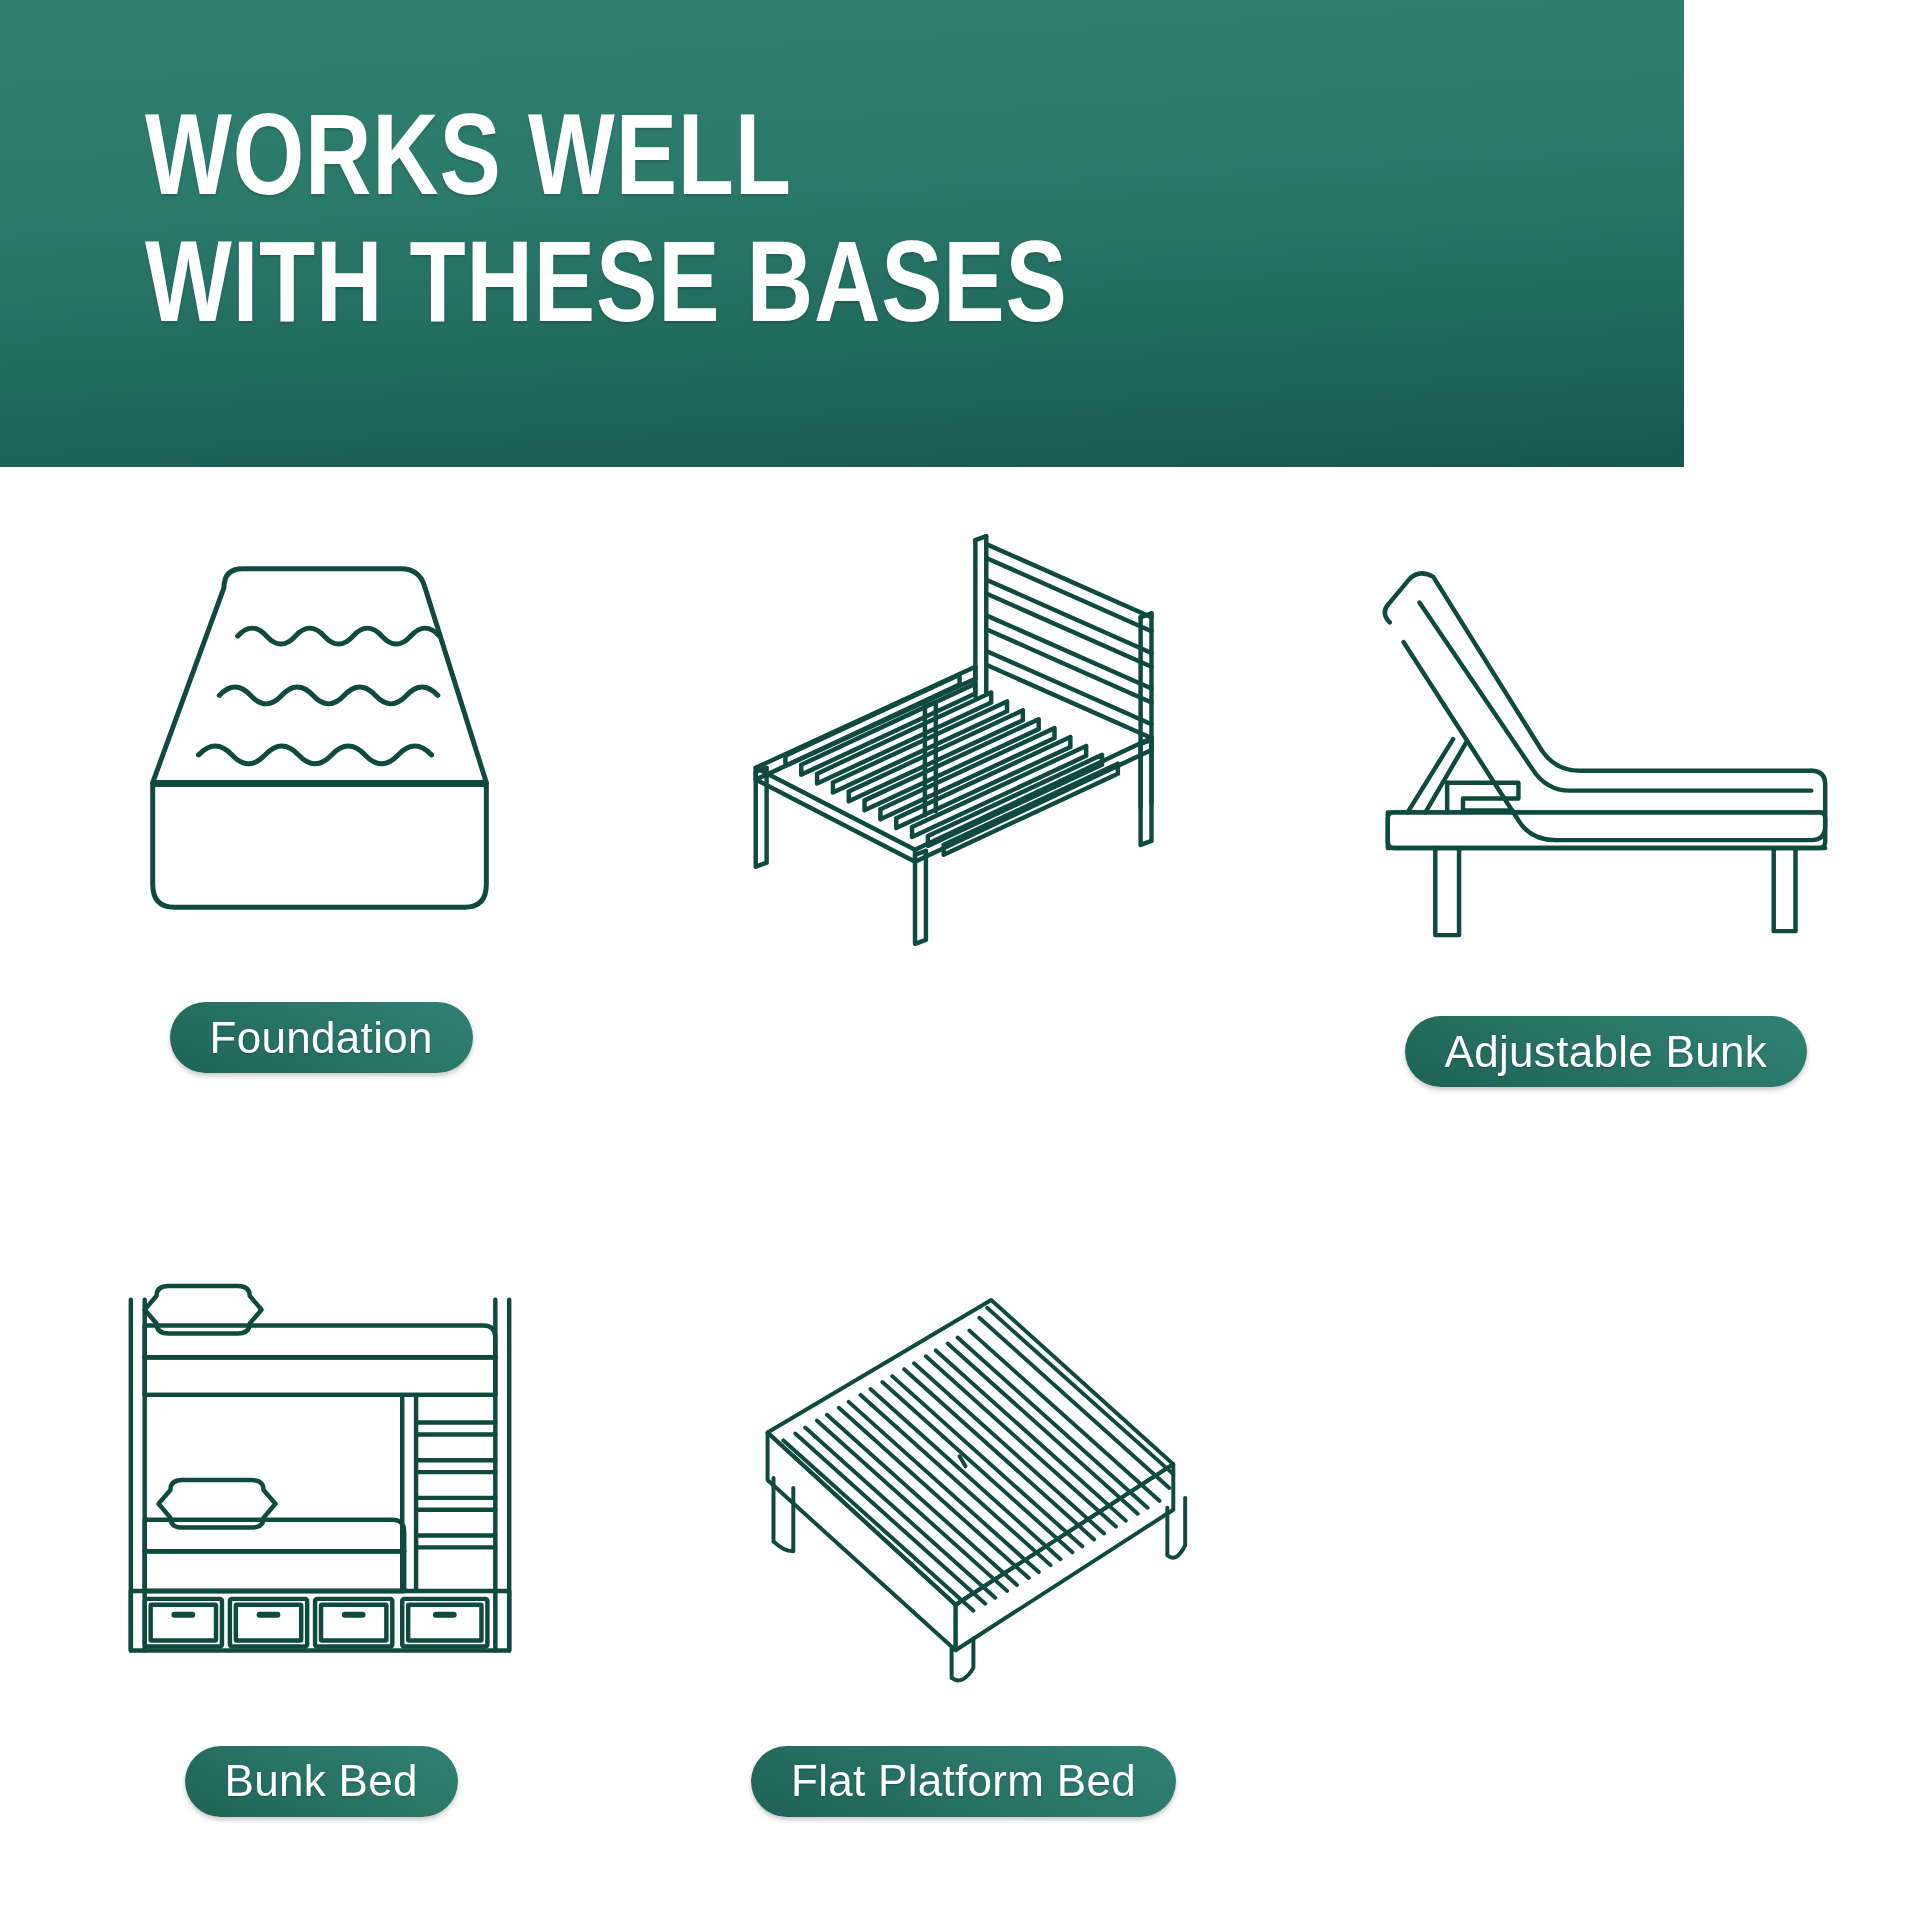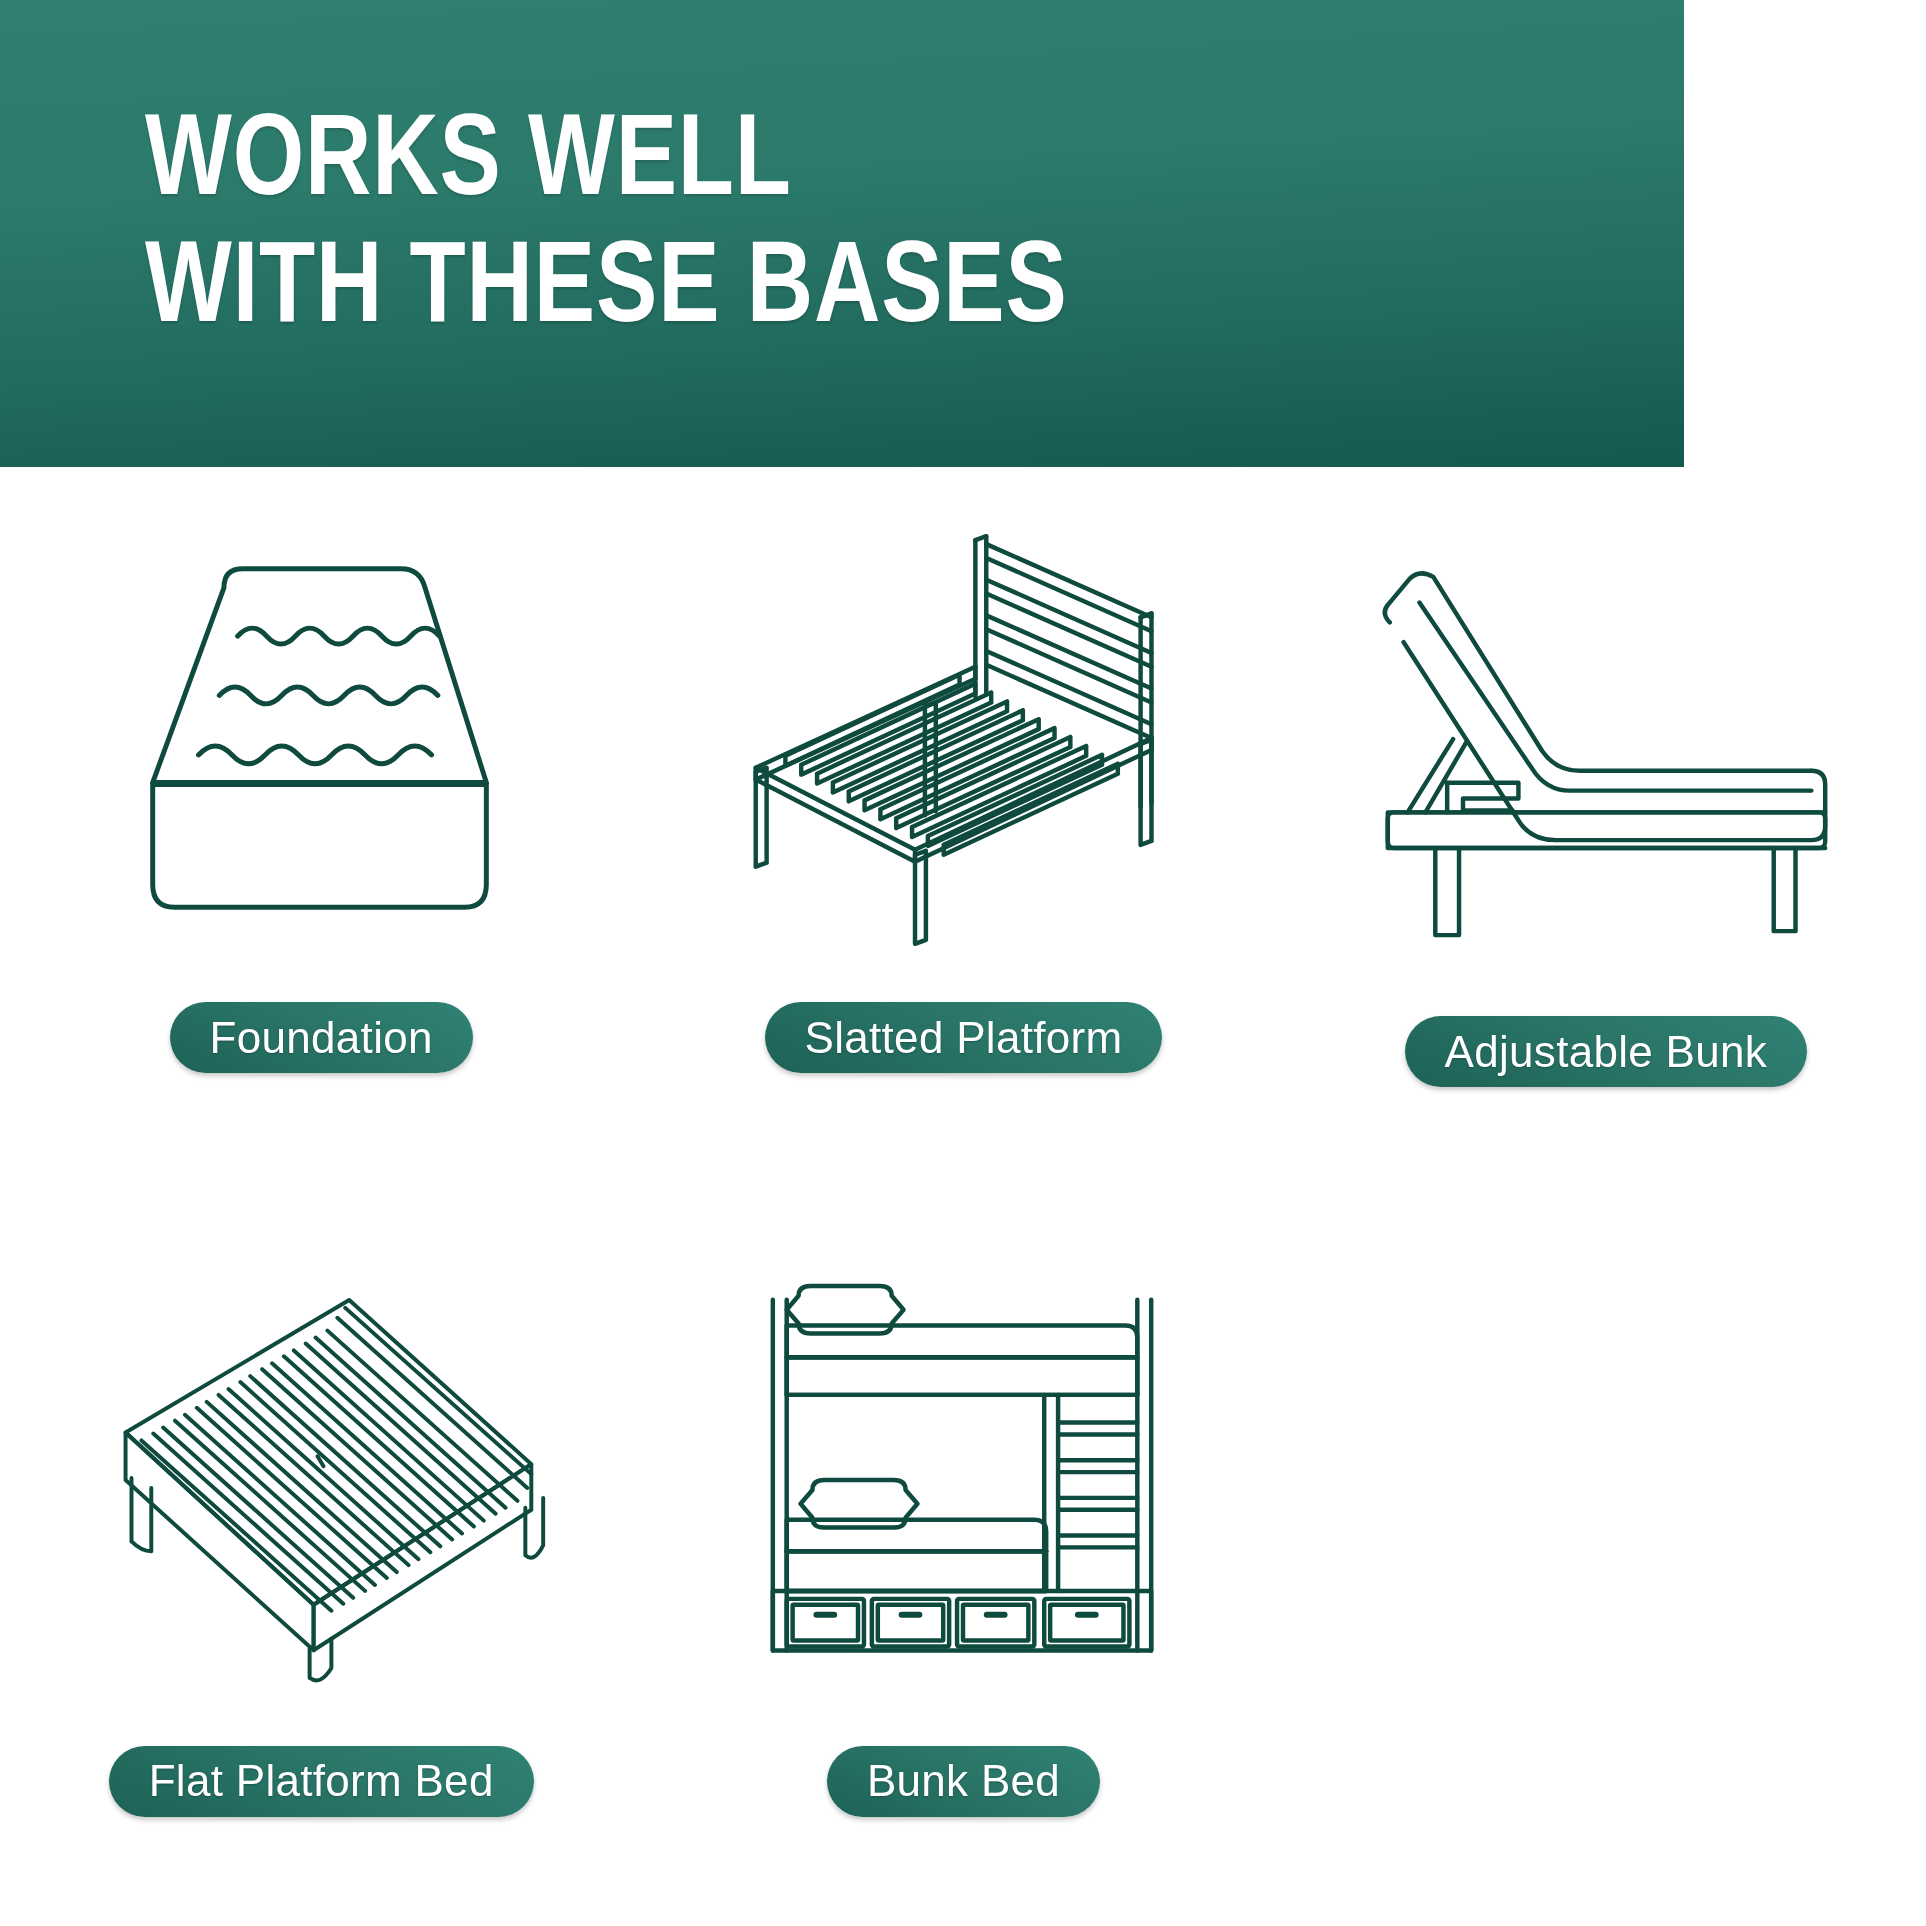--- a/index.html
+++ b/index.html
@@ -160,7 +160,6 @@
         <path d="M414 228 L414 330 M425 224 L425 326 M414 228 L425 224 M414 330 L425 326"></path>
       </svg>
     </div>
-    <div class="pill">Slatted Platform</div>
   </div>
 
 

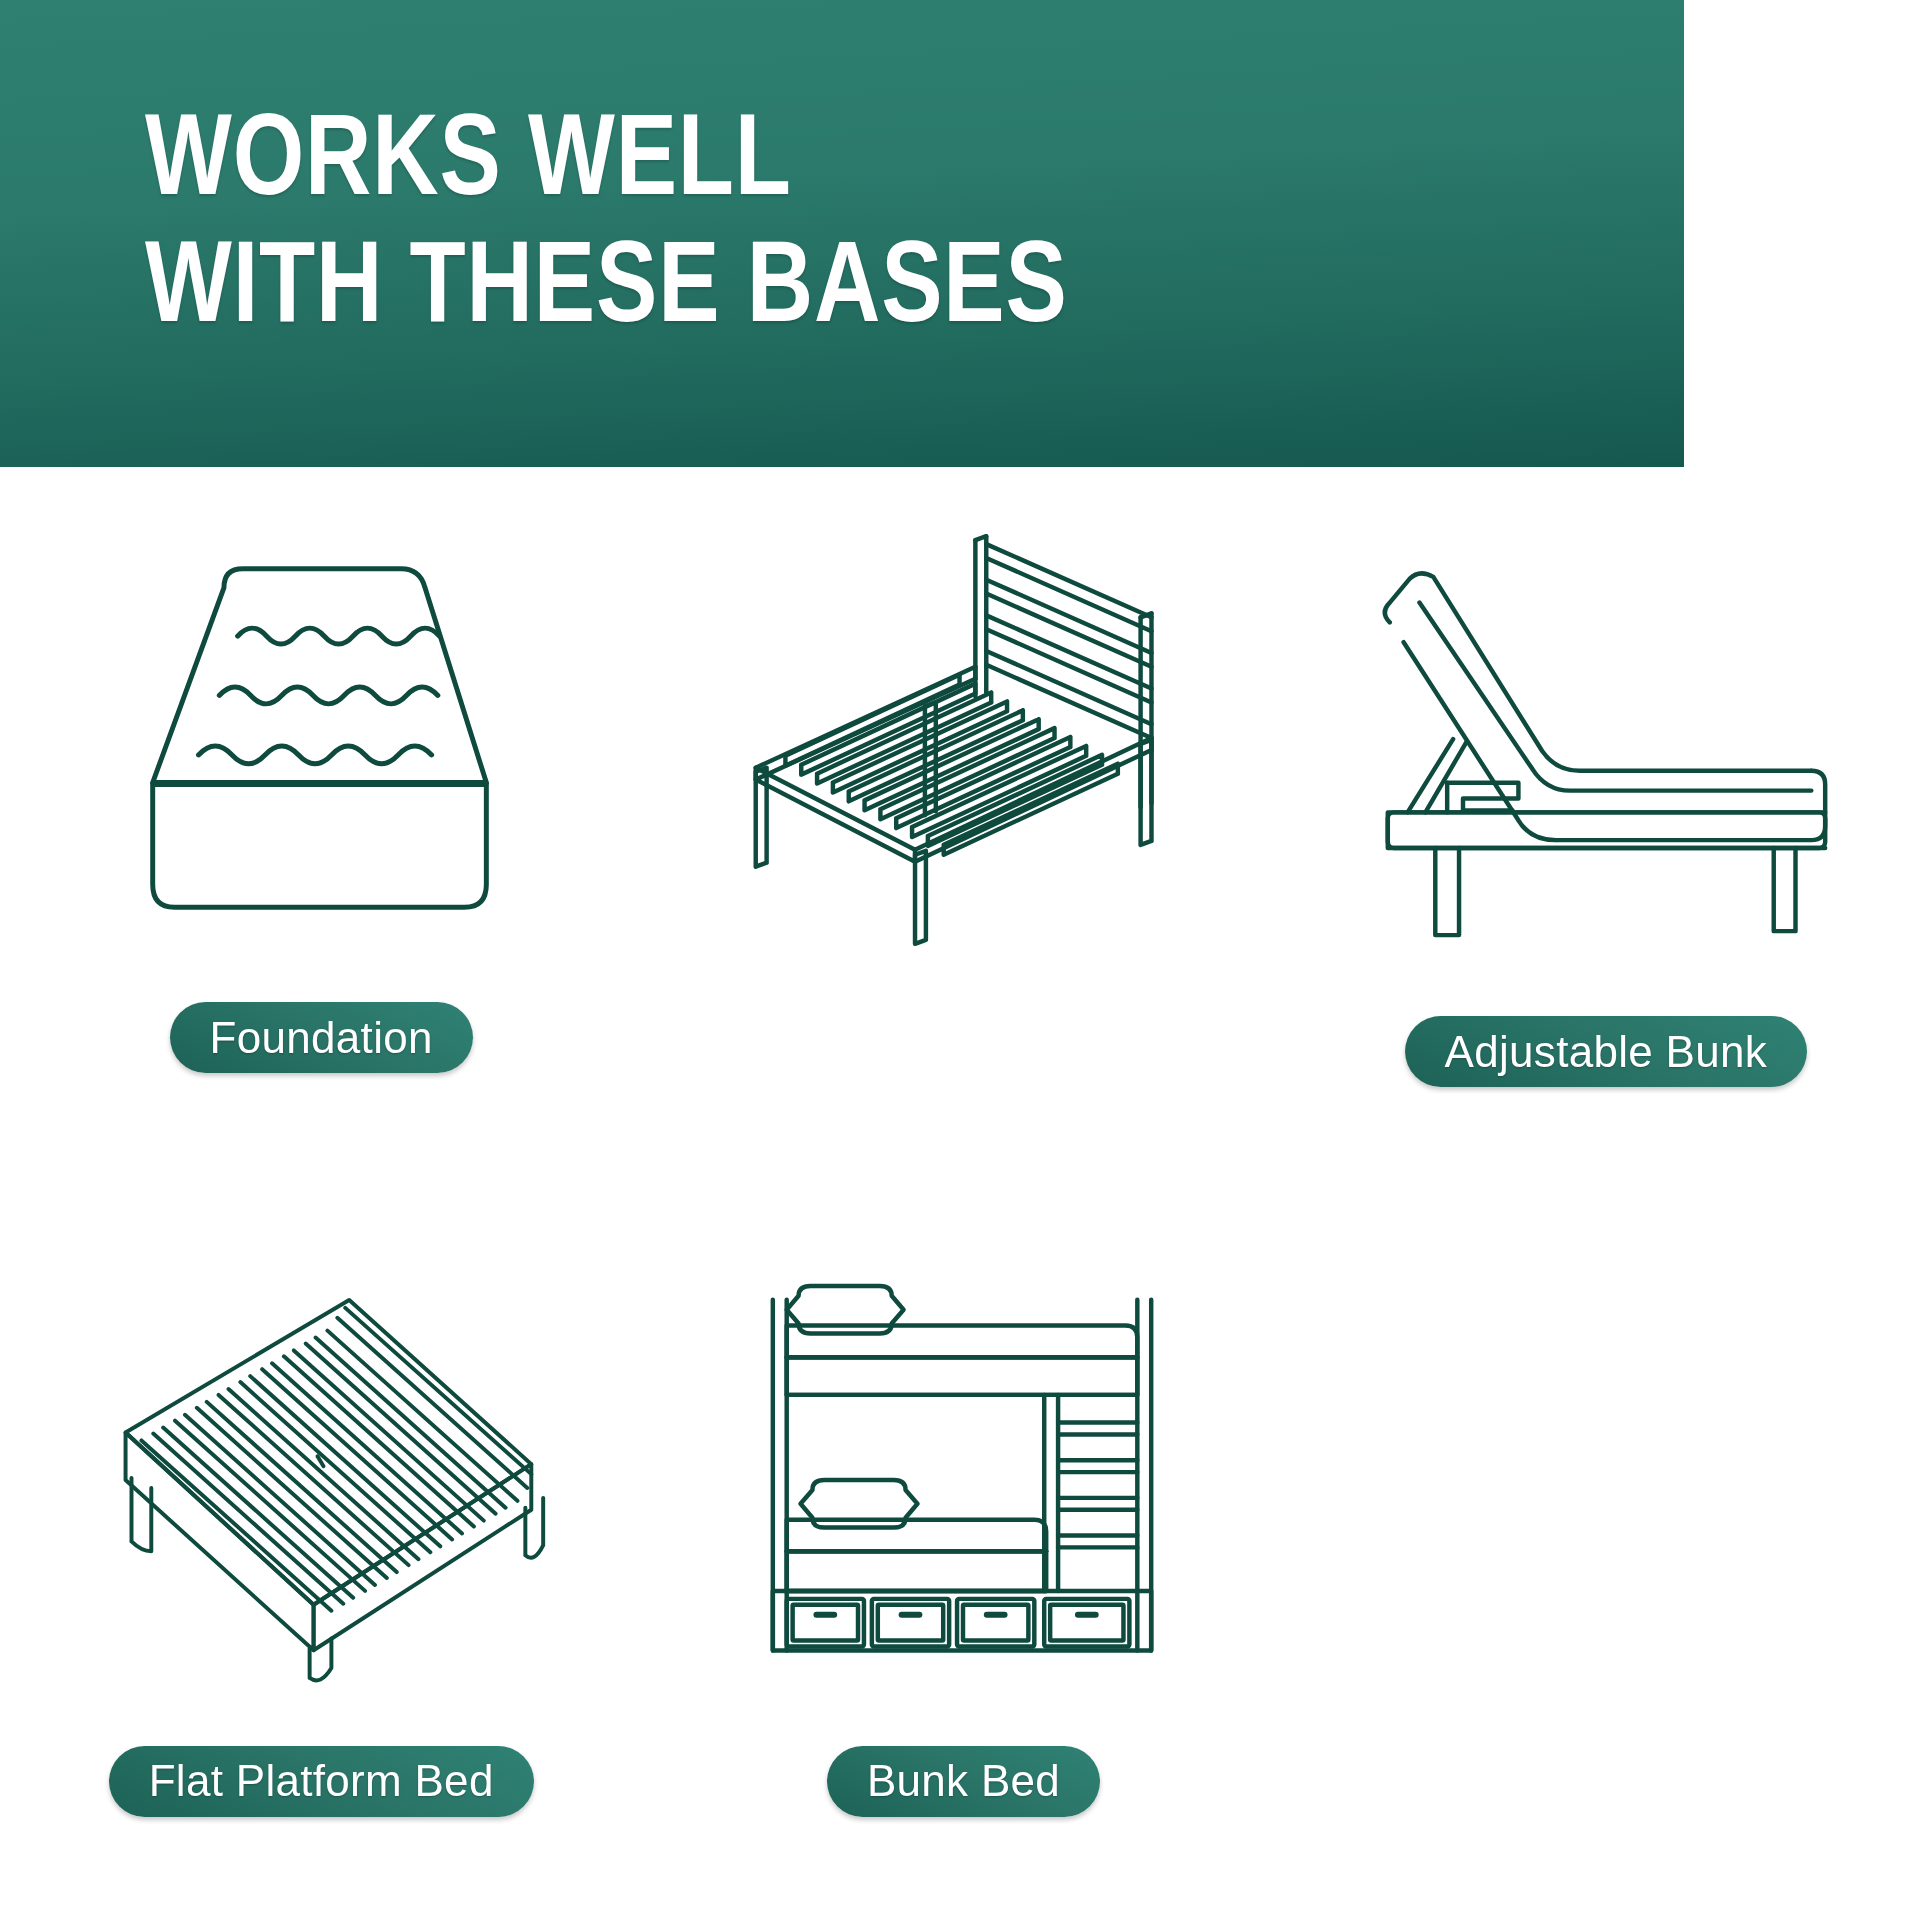--- a/index.html
+++ b/index.html
@@ -191,39 +191,6 @@
 
   <div class="card row2">
     <div class="art">
-      <svg width="475" height="416" viewBox="0 0 480 420" fill="none" stroke="#0f4a3e" stroke-width="4" stroke-linecap="round" stroke-linejoin="round">
-
-        <path d="M42 158 L268 24 L452 190 L232 332 Z"></path>
-
-        <path d="M42 158 L42 206 L232 378 L232 332 Z"></path>
-
-        <path d="M232 332 L232 378 L452 236 L452 190 Z"></path>
-
-        <g stroke-width="4">
-          <path d="M58 166 L250 338 M70 159 L262 331"></path>
-          <path d="M80 153 L272 325 M92 146 L284 318"></path>
-          <path d="M102 140 L294 312 M114 133 L306 305"></path>
-          <path d="M124 127 L316 299 M136 120 L328 292"></path>
-          <path d="M146 114 L338 286 M158 107 L350 279"></path>
-          <path d="M168 101 L360 273 M180 94 L372 266"></path>
-          <path d="M190 88 L382 260 M202 81 L394 253"></path>
-          <path d="M212 75 L404 247 M224 68 L416 240"></path>
-          <path d="M234 62 L426 234 M246 55 L438 227"></path>
-          <path d="M256 42 L448 214 M264 32 L452 200"></path>
-        </g>
-
-        <path d="M236 182 L242 192" stroke-width="4"></path>
-
-        <path d="M48 204 L48 268 M68 214 L68 278 M48 268 Q58 278 68 278"></path>
-        <path d="M228 376 L228 406 M250 366 L250 396 M228 406 Q239 414 250 396"></path>
-        <path d="M446 234 L446 282 M464 224 L464 272 M446 282 Q455 290 464 272"></path>
-      </svg>
-    </div>
-    <div class="pill">Flat Platform Bed</div>
-  </div>
-
-  <div class="card row2">
-    <div class="art">
       <svg width="416" height="416" viewBox="0 0 420 420" fill="none" stroke="#0f4a3e" stroke-width="4.5" stroke-linecap="round" stroke-linejoin="round">
 
         <path d="M18 24 L18 378 M32 24 L32 378"></path>
@@ -273,6 +240,39 @@
     <div class="pill">Bunk Bed</div>
   </div>
 
+  <div class="card row2">
+    <div class="art">
+      <svg width="475" height="416" viewBox="0 0 480 420" fill="none" stroke="#0f4a3e" stroke-width="4" stroke-linecap="round" stroke-linejoin="round">
+
+        <path d="M42 158 L268 24 L452 190 L232 332 Z"></path>
+
+        <path d="M42 158 L42 206 L232 378 L232 332 Z"></path>
+
+        <path d="M232 332 L232 378 L452 236 L452 190 Z"></path>
+
+        <g stroke-width="4">
+          <path d="M58 166 L250 338 M70 159 L262 331"></path>
+          <path d="M80 153 L272 325 M92 146 L284 318"></path>
+          <path d="M102 140 L294 312 M114 133 L306 305"></path>
+          <path d="M124 127 L316 299 M136 120 L328 292"></path>
+          <path d="M146 114 L338 286 M158 107 L350 279"></path>
+          <path d="M168 101 L360 273 M180 94 L372 266"></path>
+          <path d="M190 88 L382 260 M202 81 L394 253"></path>
+          <path d="M212 75 L404 247 M224 68 L416 240"></path>
+          <path d="M234 62 L426 234 M246 55 L438 227"></path>
+          <path d="M256 42 L448 214 M264 32 L452 200"></path>
+        </g>
+
+        <path d="M236 182 L242 192" stroke-width="4"></path>
+
+        <path d="M48 204 L48 268 M68 214 L68 278 M48 268 Q58 278 68 278"></path>
+        <path d="M228 376 L228 406 M250 366 L250 396 M228 406 Q239 414 250 396"></path>
+        <path d="M446 234 L446 282 M464 224 L464 272 M446 282 Q455 290 464 272"></path>
+      </svg>
+    </div>
+    <div class="pill">Flat Platform Bed</div>
+  </div>
+
 </div>
 
 

